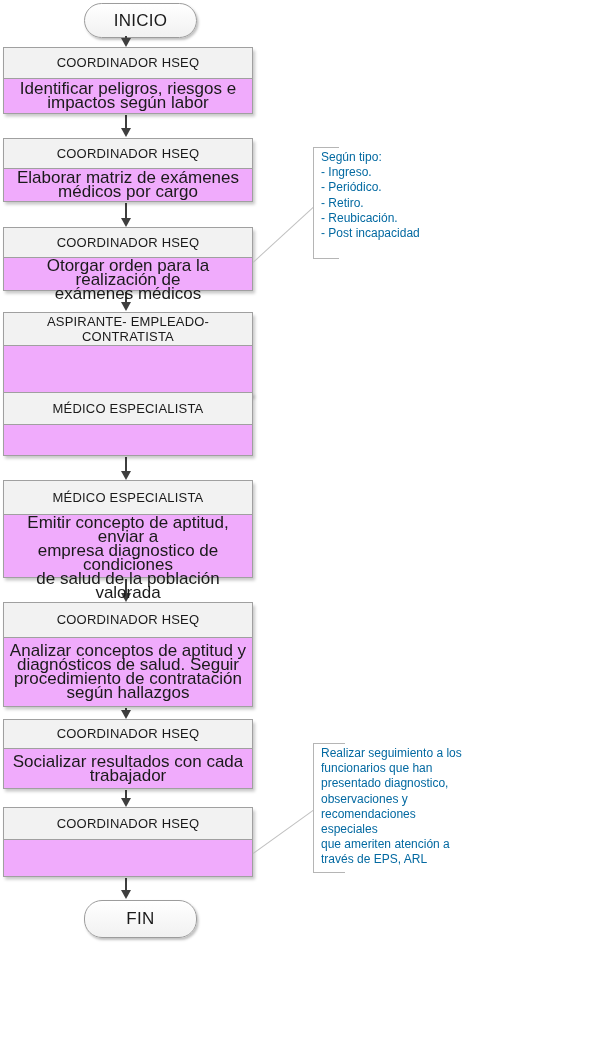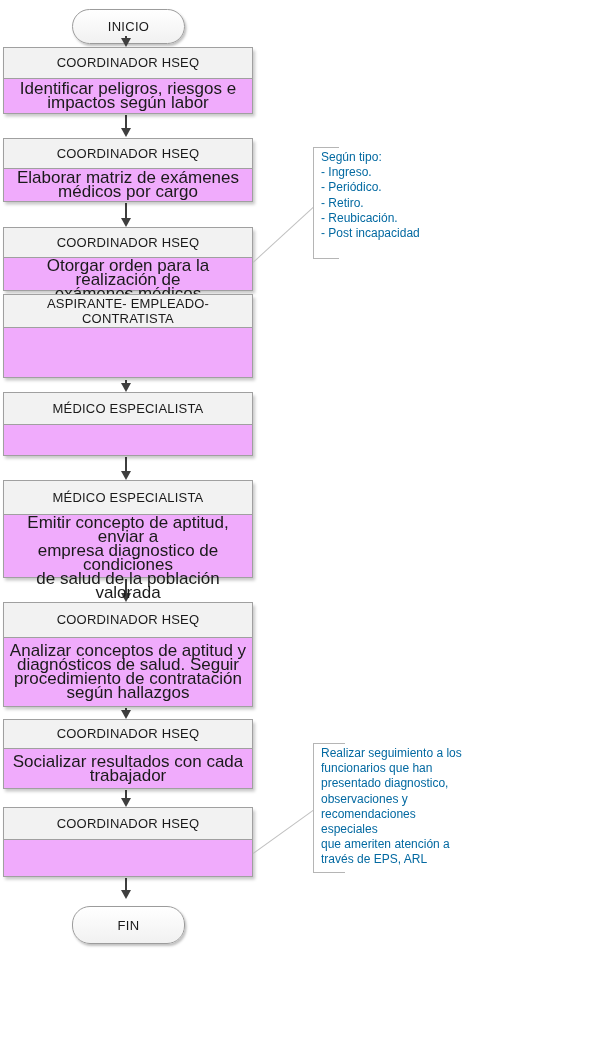--- a/index.html
+++ b/index.html
@@ -9,12 +9,12 @@
   }
   
   .terminator{
-    position:absolute;left:72px;width:111px;
+    position:absolute;left:84px;width:111px;
     border:1px solid #9c9c9c;border-radius:18px;
     background:linear-gradient(#ffffff,#f1f1f1);
     box-shadow:1.5px 2px 2.5px rgba(0,0,0,0.25);
     display:flex;align-items:center;justify-content:center;
-    font-size:13px;letter-spacing:0.3px;margin-top:6px;
+    font-size:17px;letter-spacing:0.3px;
   }
   .terminator.start{top:3px;height:33px;}
   .terminator.end{top:900px;height:36px;justify-content:center;}

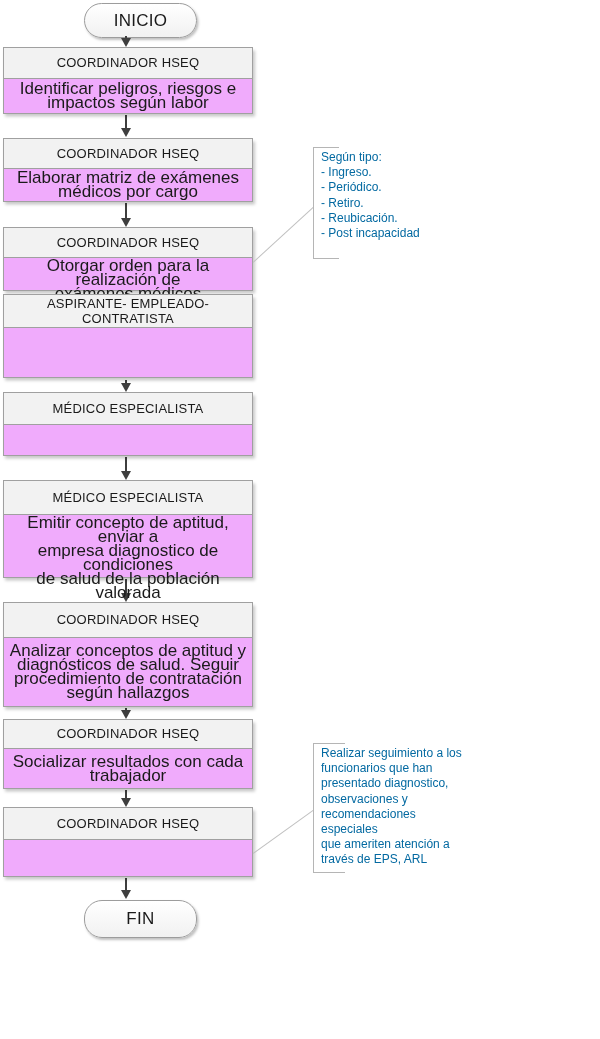--- a/index.html
+++ b/index.html
@@ -39,7 +39,7 @@
   .s1{top:47px;height:67px;}  .s1 .step-header{height:30px;}
   .s2{top:138px;height:64px;} .s2 .step-header{height:29px;}
   .s3{top:227px;height:64px;} .s3 .step-header{height:29px;}
-  .s4{top:294px;height:84px;} .s4 .step-header{height:32px;}
+  .s4{top:312px;height:84px;} .s4 .step-header{height:32px;}
   .s5{top:392px;height:64px;} .s5 .step-header{height:31px;}
   .s6{top:480px;height:98px;} .s6 .step-header{height:33px;}
   .s7{top:602px;height:105px;}.s7 .step-header{height:34px;}

